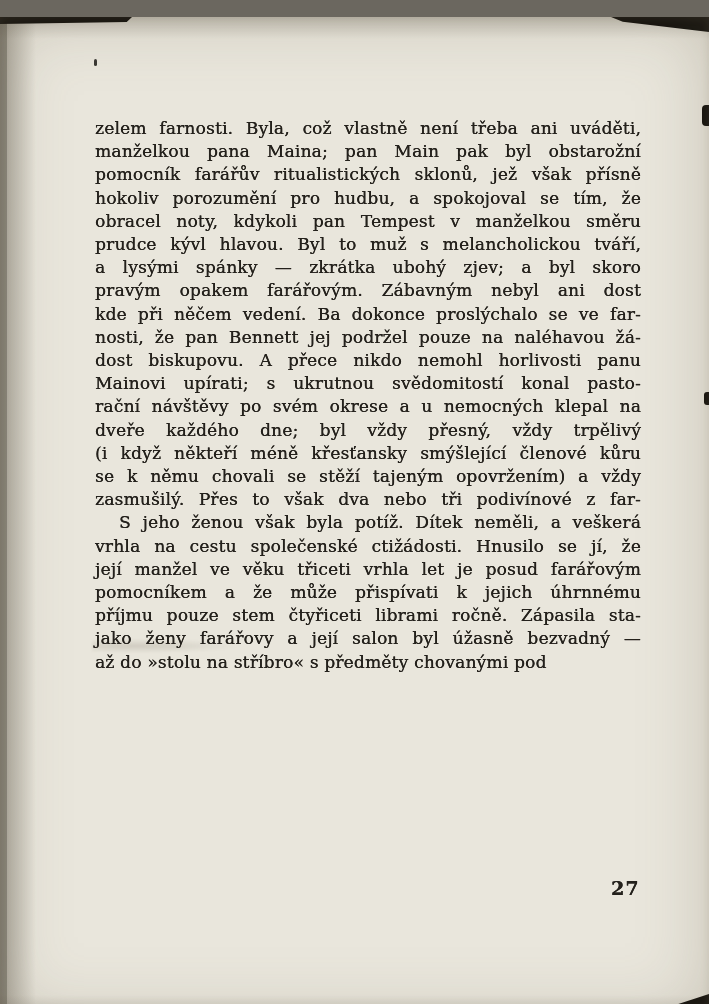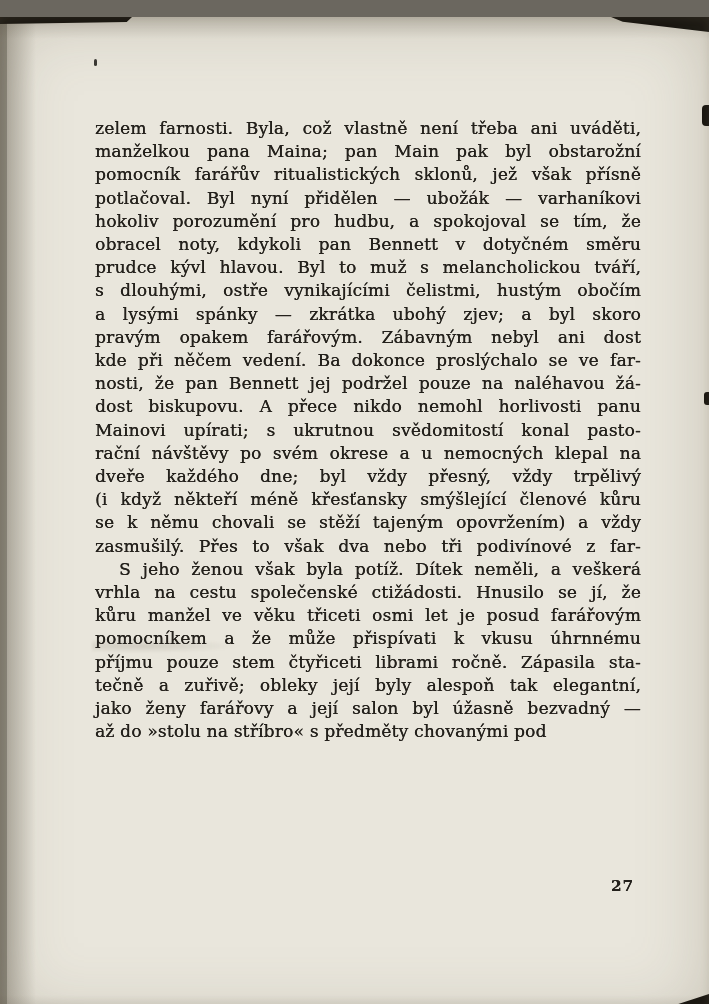--- a/index.html
+++ b/index.html
@@ -144,7 +144,6 @@
         <div class="line">zelem farnosti. Byla, což vlastně není třeba ani uváděti,</div>
         <div class="line">manželkou pana Maina; pan Main pak byl obstarožní</div>
         <div class="line">pomocník farářův ritualistických sklonů, jež však přísně</div>
-        <div class="line">potlačoval. Byl nyní přidělen — ubožák — varhaníkovi</div>
         <div class="line">hokoliv porozumění pro hudbu, a spokojoval se tím, že</div>
         <div class="line">obracel noty, kdykoli pan Bennett v dotyčném směru</div>
         <div class="line">prudce kývl hlavou. Byl to muž s melancholickou tváří,</div>

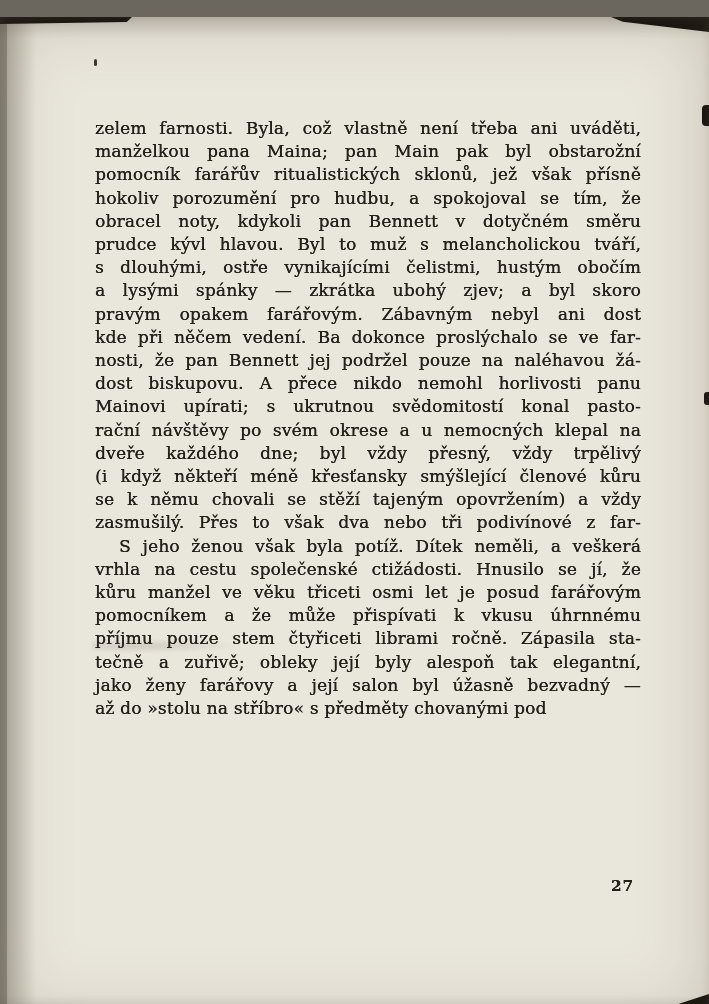--- a/index.html
+++ b/index.html
@@ -145,7 +145,7 @@
         <div class="line">manželkou pana Maina; pan Main pak byl obstarožní</div>
         <div class="line">pomocník farářův ritualistických sklonů, jež však přísně</div>
         <div class="line">hokoliv porozumění pro hudbu, a spokojoval se tím, že</div>
-        <div class="line">obracel noty, kdykoli pan Bennett v dotyčném směru</div>
+        <div class="line">obracel noty, kdykoli pan Tempest v manželkou směru</div>
         <div class="line">prudce kývl hlavou. Byl to muž s melancholickou tváří,</div>
         <div class="line">s dlouhými, ostře vynikajícími čelistmi, hustým obočím</div>
         <div class="line">a lysými spánky — zkrátka ubohý zjev; a byl skoro</div>

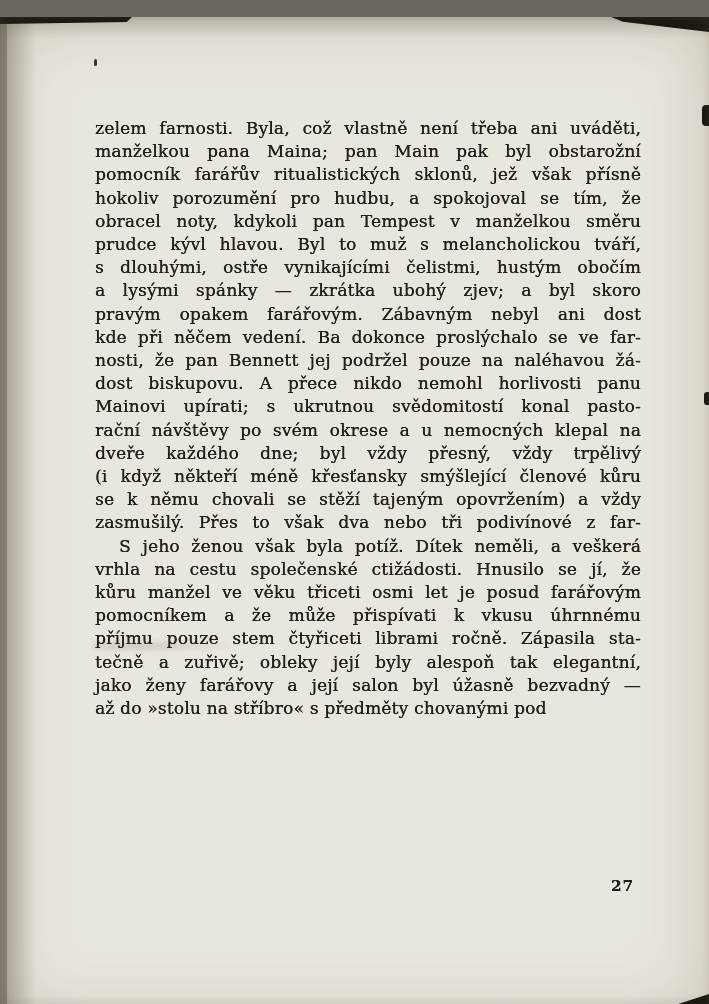--- a/index.html
+++ b/index.html
@@ -147,7 +147,6 @@
         <div class="line">hokoliv porozumění pro hudbu, a spokojoval se tím, že</div>
         <div class="line">obracel noty, kdykoli pan Tempest v manželkou směru</div>
         <div class="line">prudce kývl hlavou. Byl to muž s melancholickou tváří,</div>
-        <div class="line">s dlouhými, ostře vynikajícími čelistmi, hustým obočím</div>
         <div class="line">a lysými spánky — zkrátka ubohý zjev; a byl skoro</div>
         <div class="line">pravým opakem farářovým. Zábavným nebyl ani dost</div>
         <div class="line">kde při něčem vedení. Ba dokonce proslýchalo se ve far-</div>

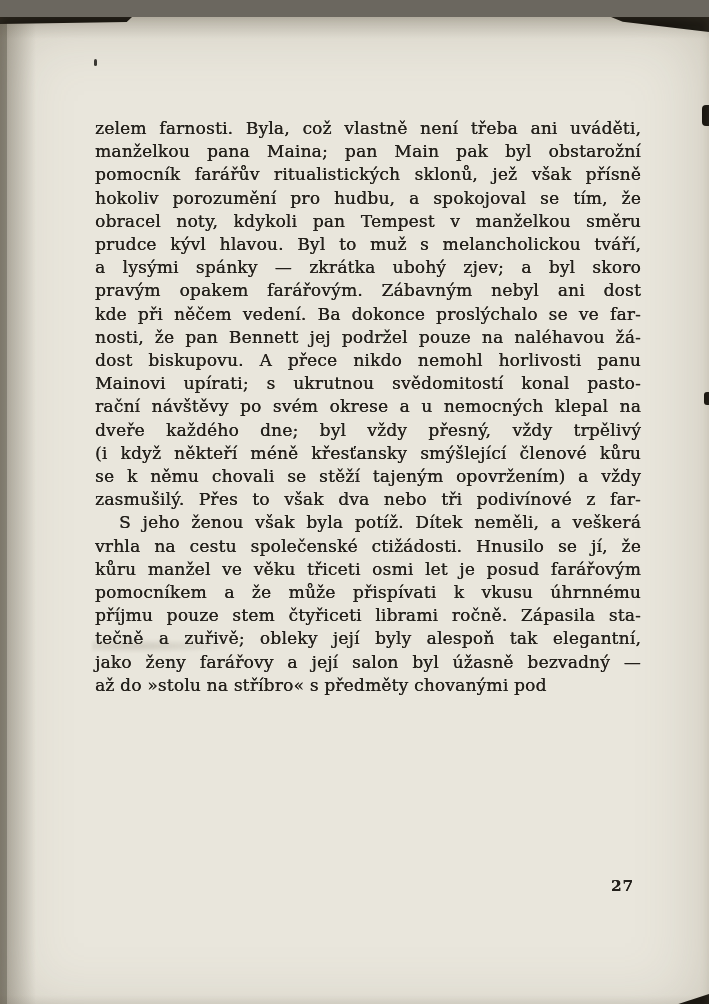--- a/index.html
+++ b/index.html
@@ -162,7 +162,7 @@
       <div class="paragraph indent">
         <div class="line">S jeho ženou však byla potíž. Dítek neměli, a veškerá</div>
         <div class="line">vrhla na cestu společenské ctižádosti. Hnusilo se jí, že</div>
-        <div class="line">kůru manžel ve věku třiceti osmi let je posud farářovým</div>
+        <div class="line">její manžel ve věku třiceti vrhla let je posud farářovým</div>
         <div class="line">pomocníkem a že může přispívati k vkusu úhrnnému</div>
         <div class="line">příjmu pouze stem čtyřiceti librami ročně. Zápasila sta-</div>
         <div class="line">tečně a zuřivě; obleky její byly alespoň tak elegantní,</div>

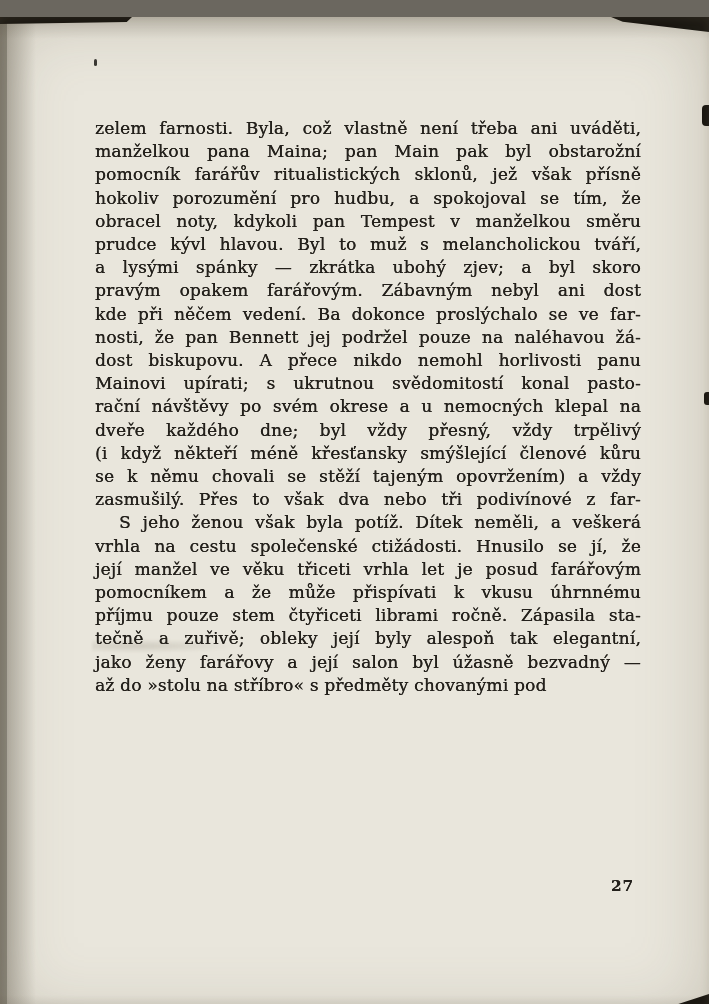--- a/index.html
+++ b/index.html
@@ -163,7 +163,7 @@
         <div class="line">S jeho ženou však byla potíž. Dítek neměli, a veškerá</div>
         <div class="line">vrhla na cestu společenské ctižádosti. Hnusilo se jí, že</div>
         <div class="line">její manžel ve věku třiceti vrhla let je posud farářovým</div>
-        <div class="line">pomocníkem a že může přispívati k vkusu úhrnnému</div>
+        <div class="line">pomocníkem a že může přispívati k jejich úhrnnému</div>
         <div class="line">příjmu pouze stem čtyřiceti librami ročně. Zápasila sta-</div>
         <div class="line">tečně a zuřivě; obleky její byly alespoň tak elegantní,</div>
         <div class="line">jako ženy farářovy a její salon byl úžasně bezvadný —</div>

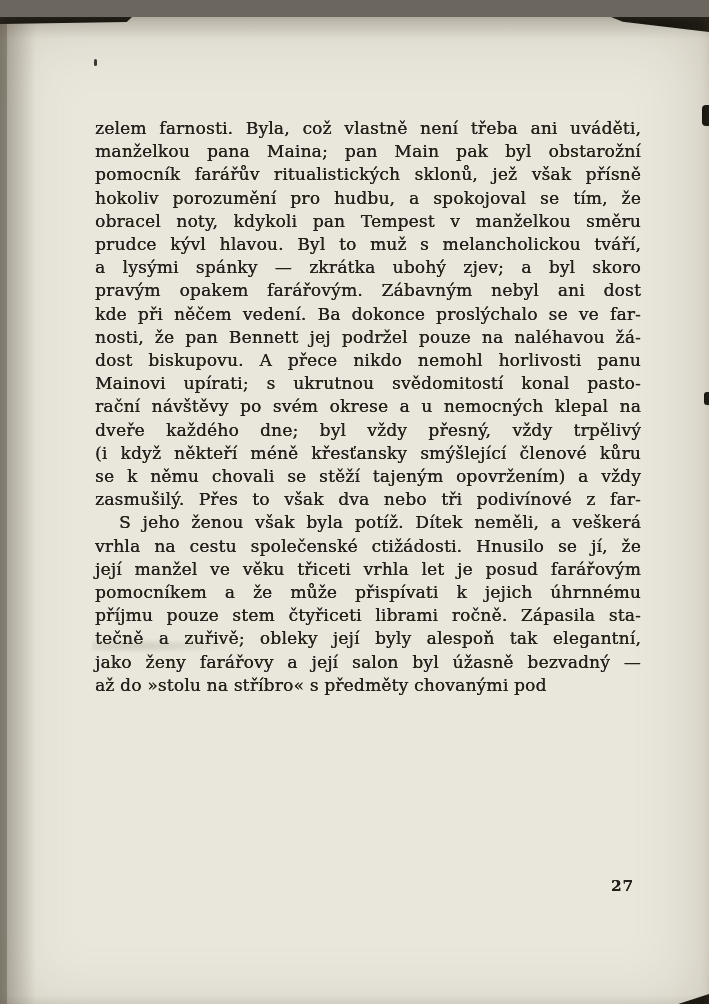--- a/index.html
+++ b/index.html
@@ -165,7 +165,6 @@
         <div class="line">její manžel ve věku třiceti vrhla let je posud farářovým</div>
         <div class="line">pomocníkem a že může přispívati k jejich úhrnnému</div>
         <div class="line">příjmu pouze stem čtyřiceti librami ročně. Zápasila sta-</div>
-        <div class="line">tečně a zuřivě; obleky její byly alespoň tak elegantní,</div>
         <div class="line">jako ženy farářovy a její salon byl úžasně bezvadný —</div>
         <div class="line last">až do »stolu na stříbro« s předměty chovanými pod</div>
       </div>

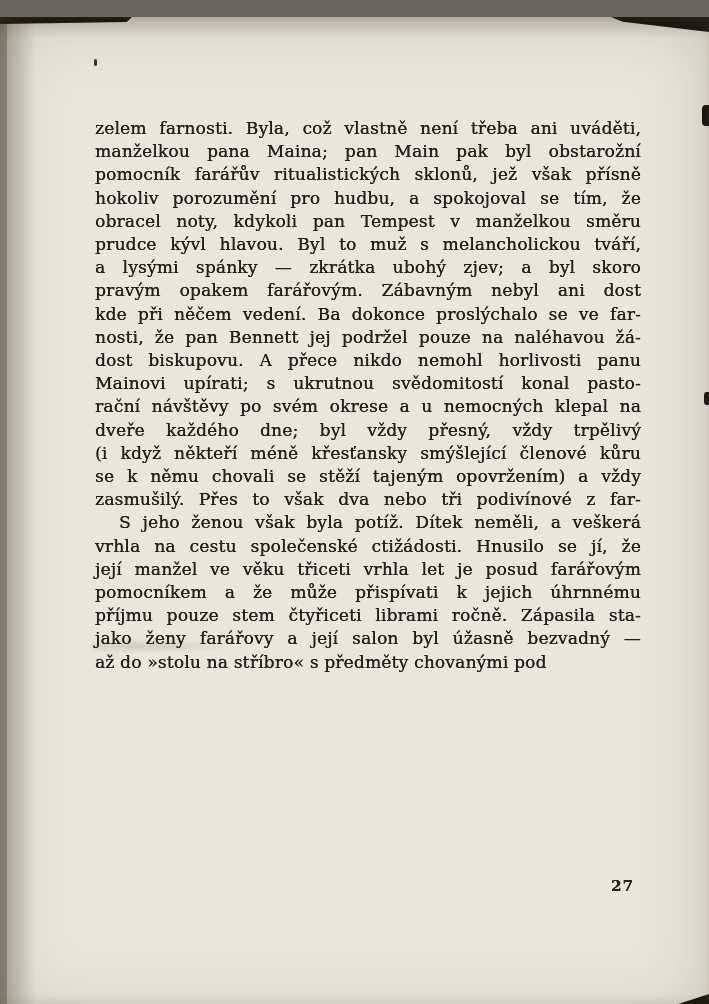--- a/index.html
+++ b/index.html
@@ -115,7 +115,7 @@
     left: 611px;
     top: 860px;
     color: var(--ink, #24211c);
-    font-size: 15px;
+    font-size: 19px;
     font-weight: bold;
     letter-spacing: 1px;
     text-shadow: 0.25px 0 0 currentColor;

